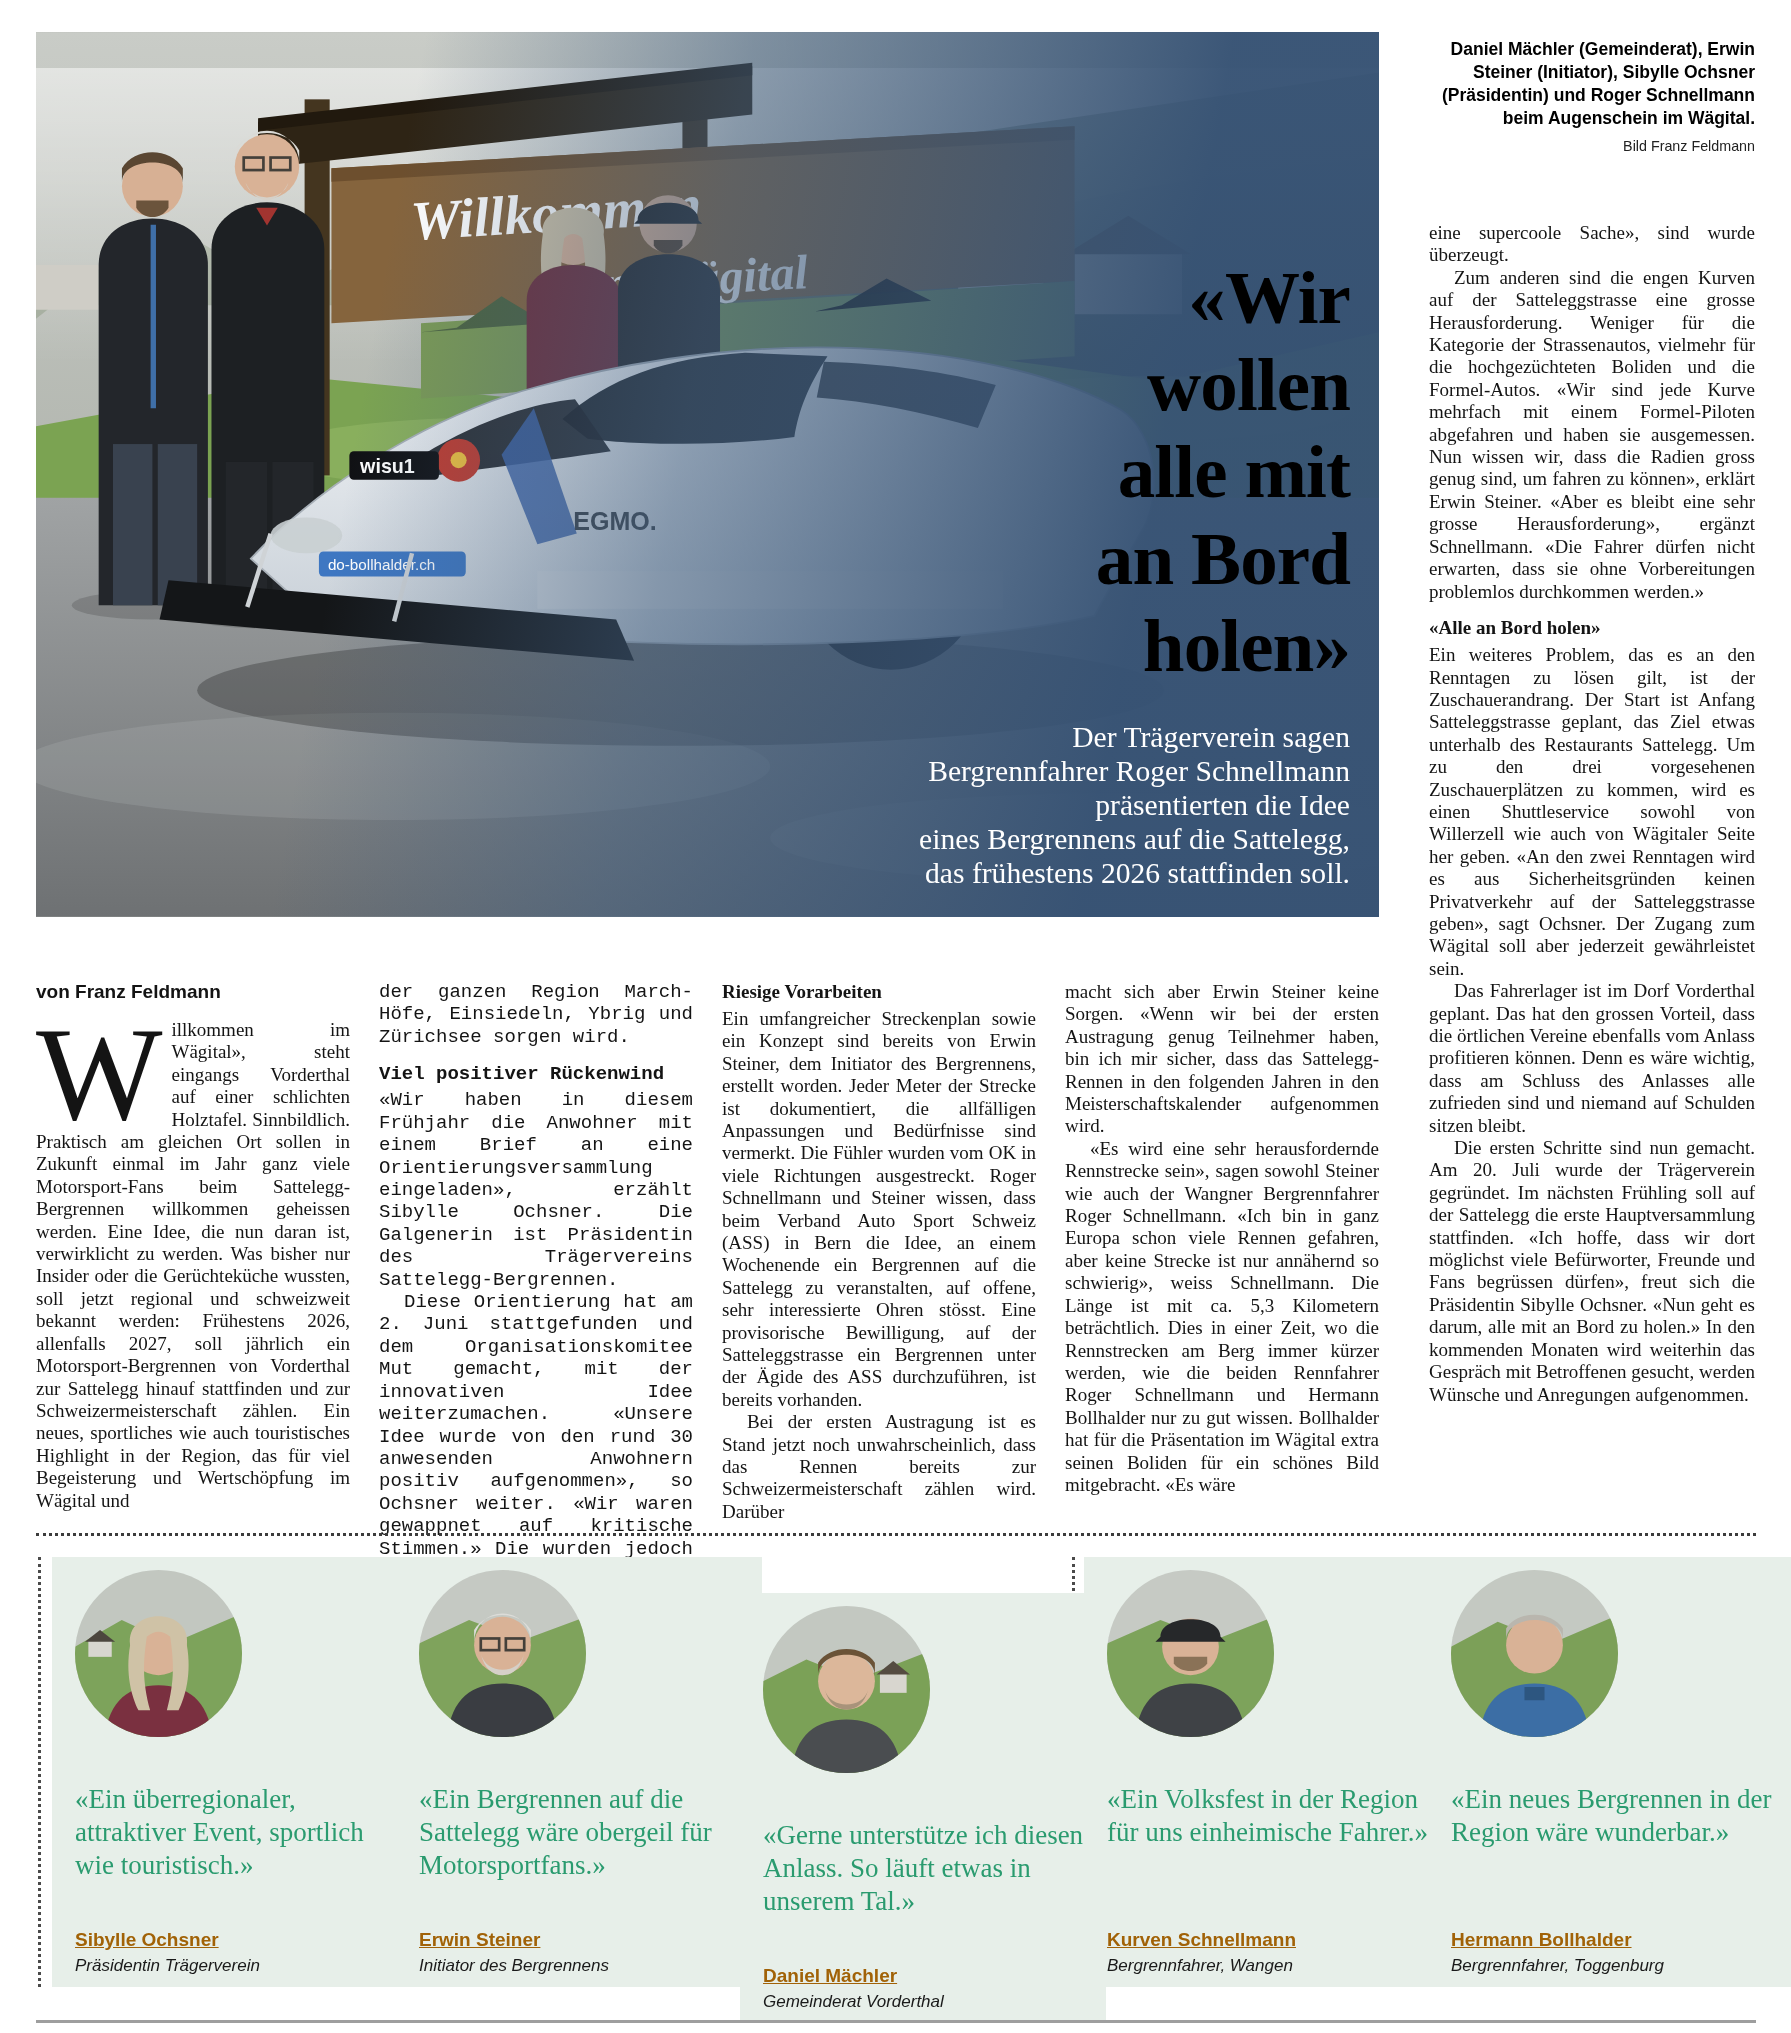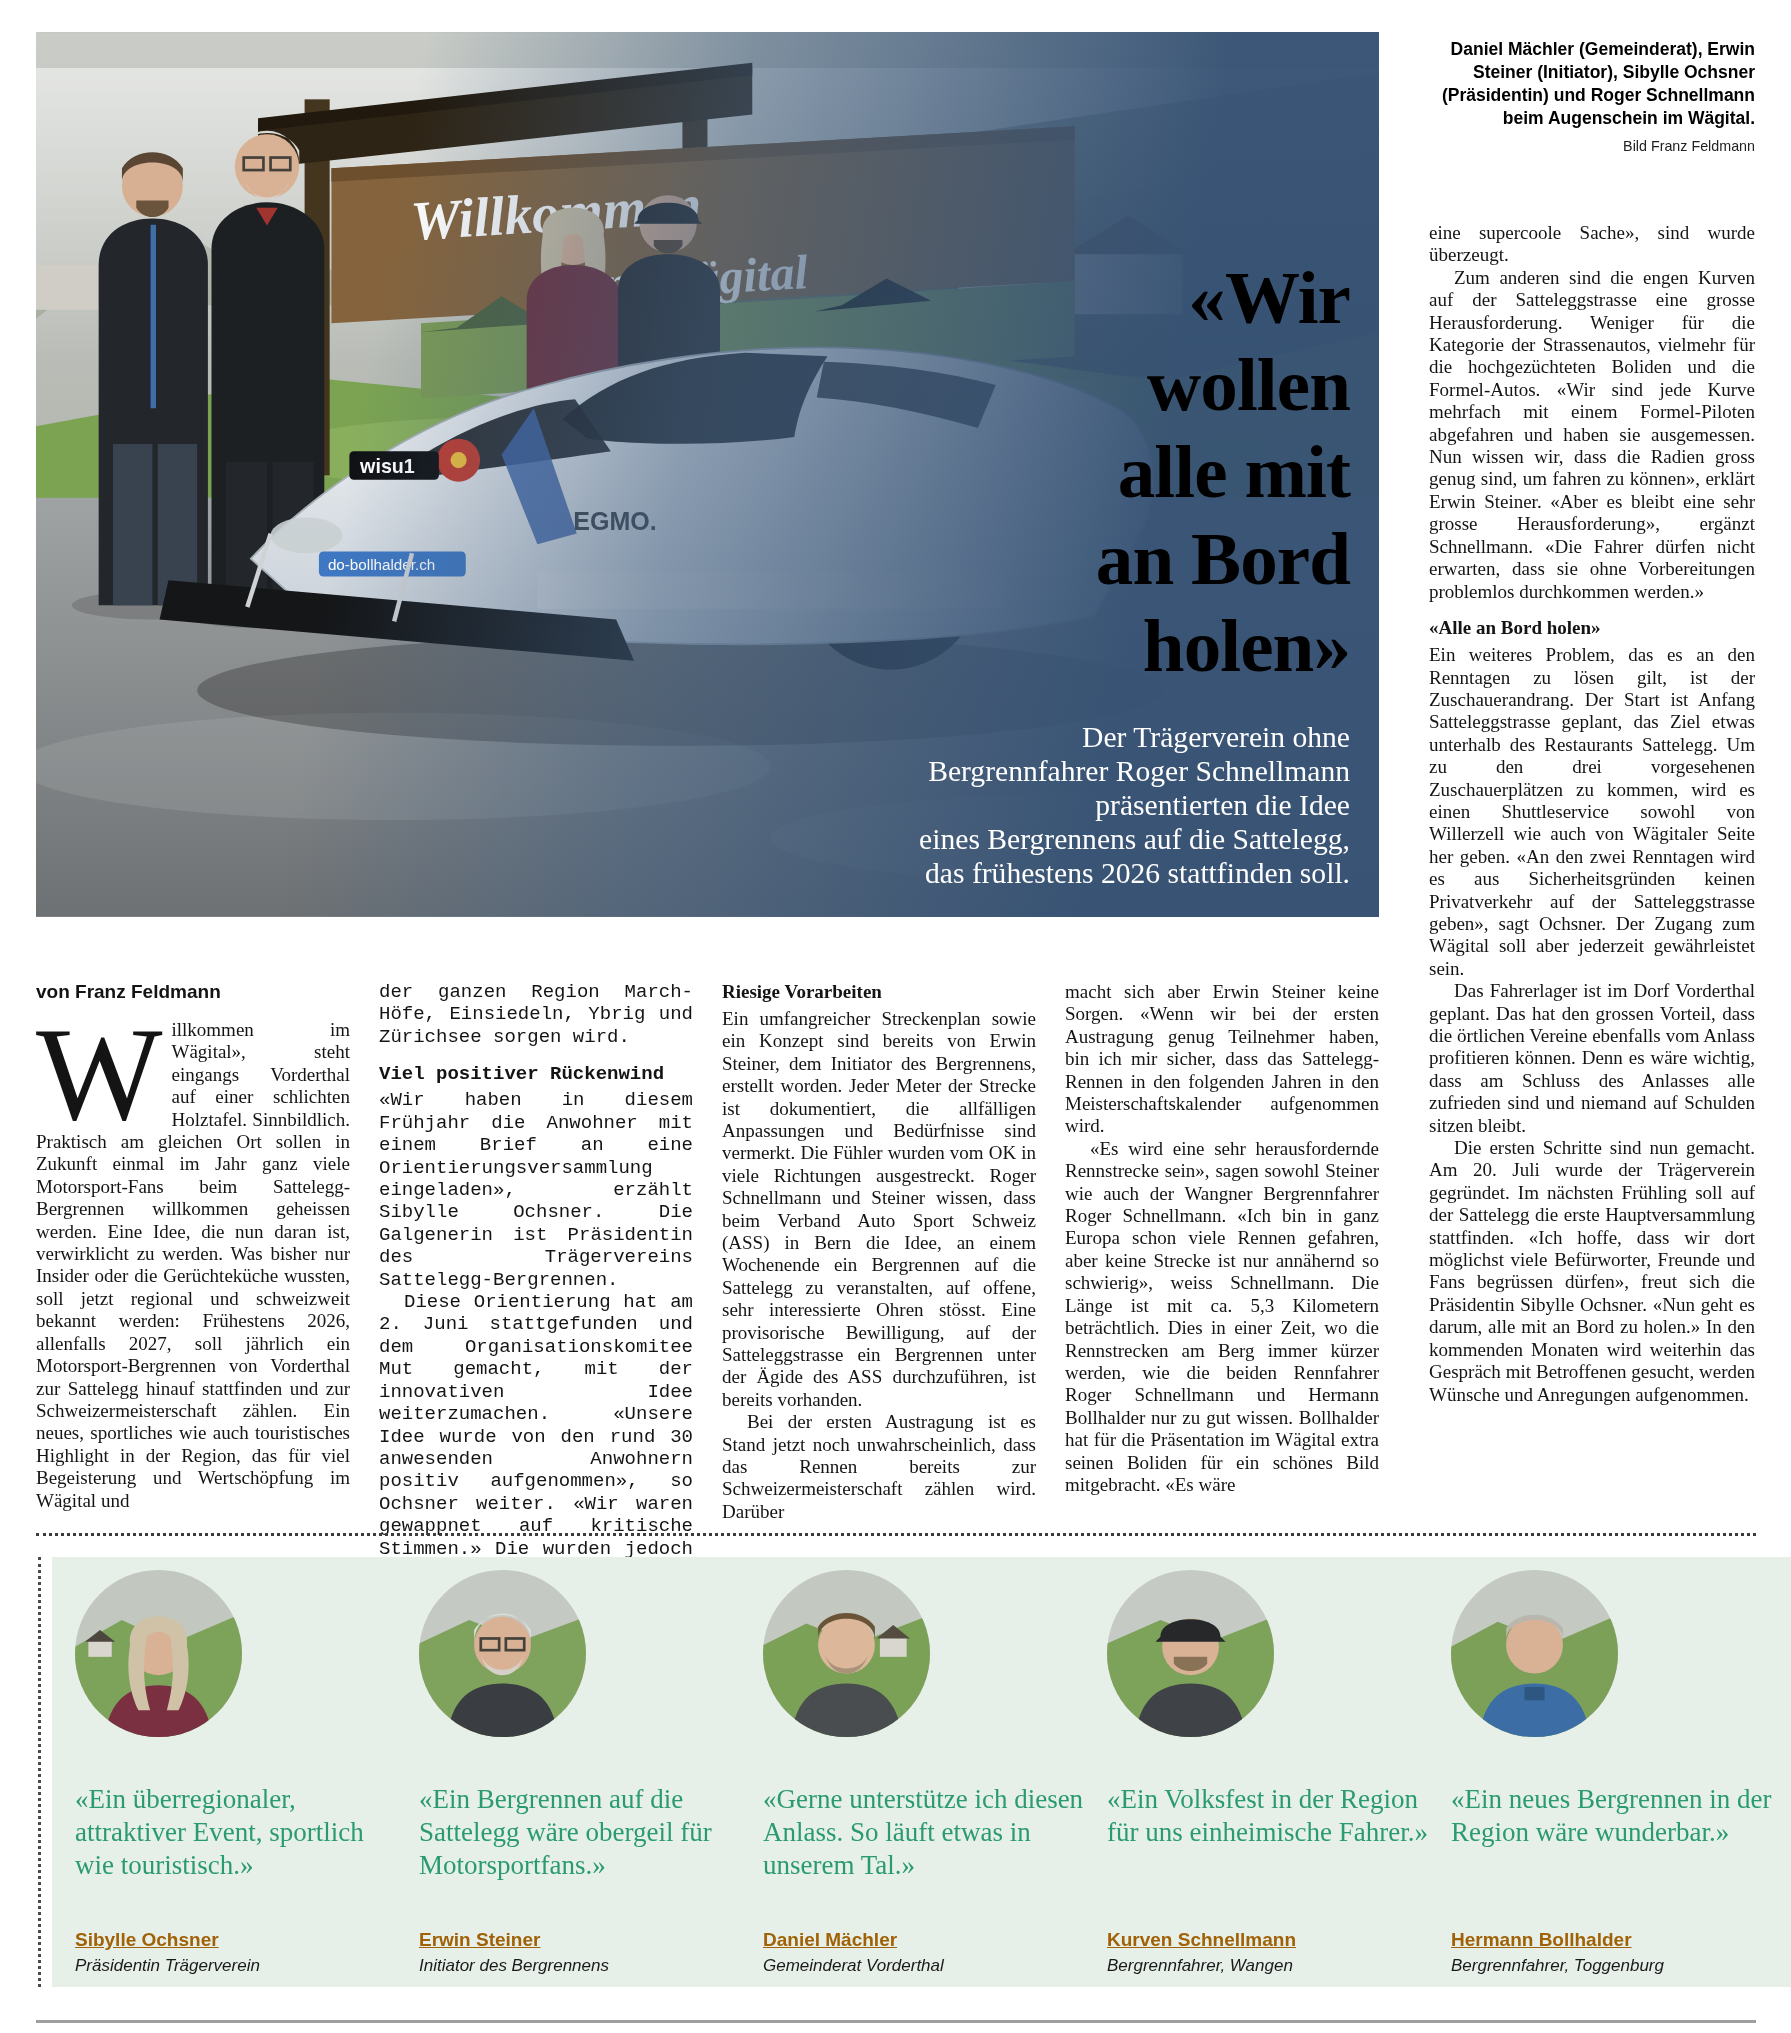--- a/index.html
+++ b/index.html
@@ -183,7 +183,7 @@
       <div>holen»</div>
     </div>
     <div class="subheadline">
-      <div>Der Trägerverein ohne</div>
+      <div>Der Trägerverein sagen</div>
       <div>Bergrennfahrer Roger Schnellmann</div>
       <div>präsentierten die Idee</div>
       <div>eines Bergrennens auf die Sattelegg,</div>

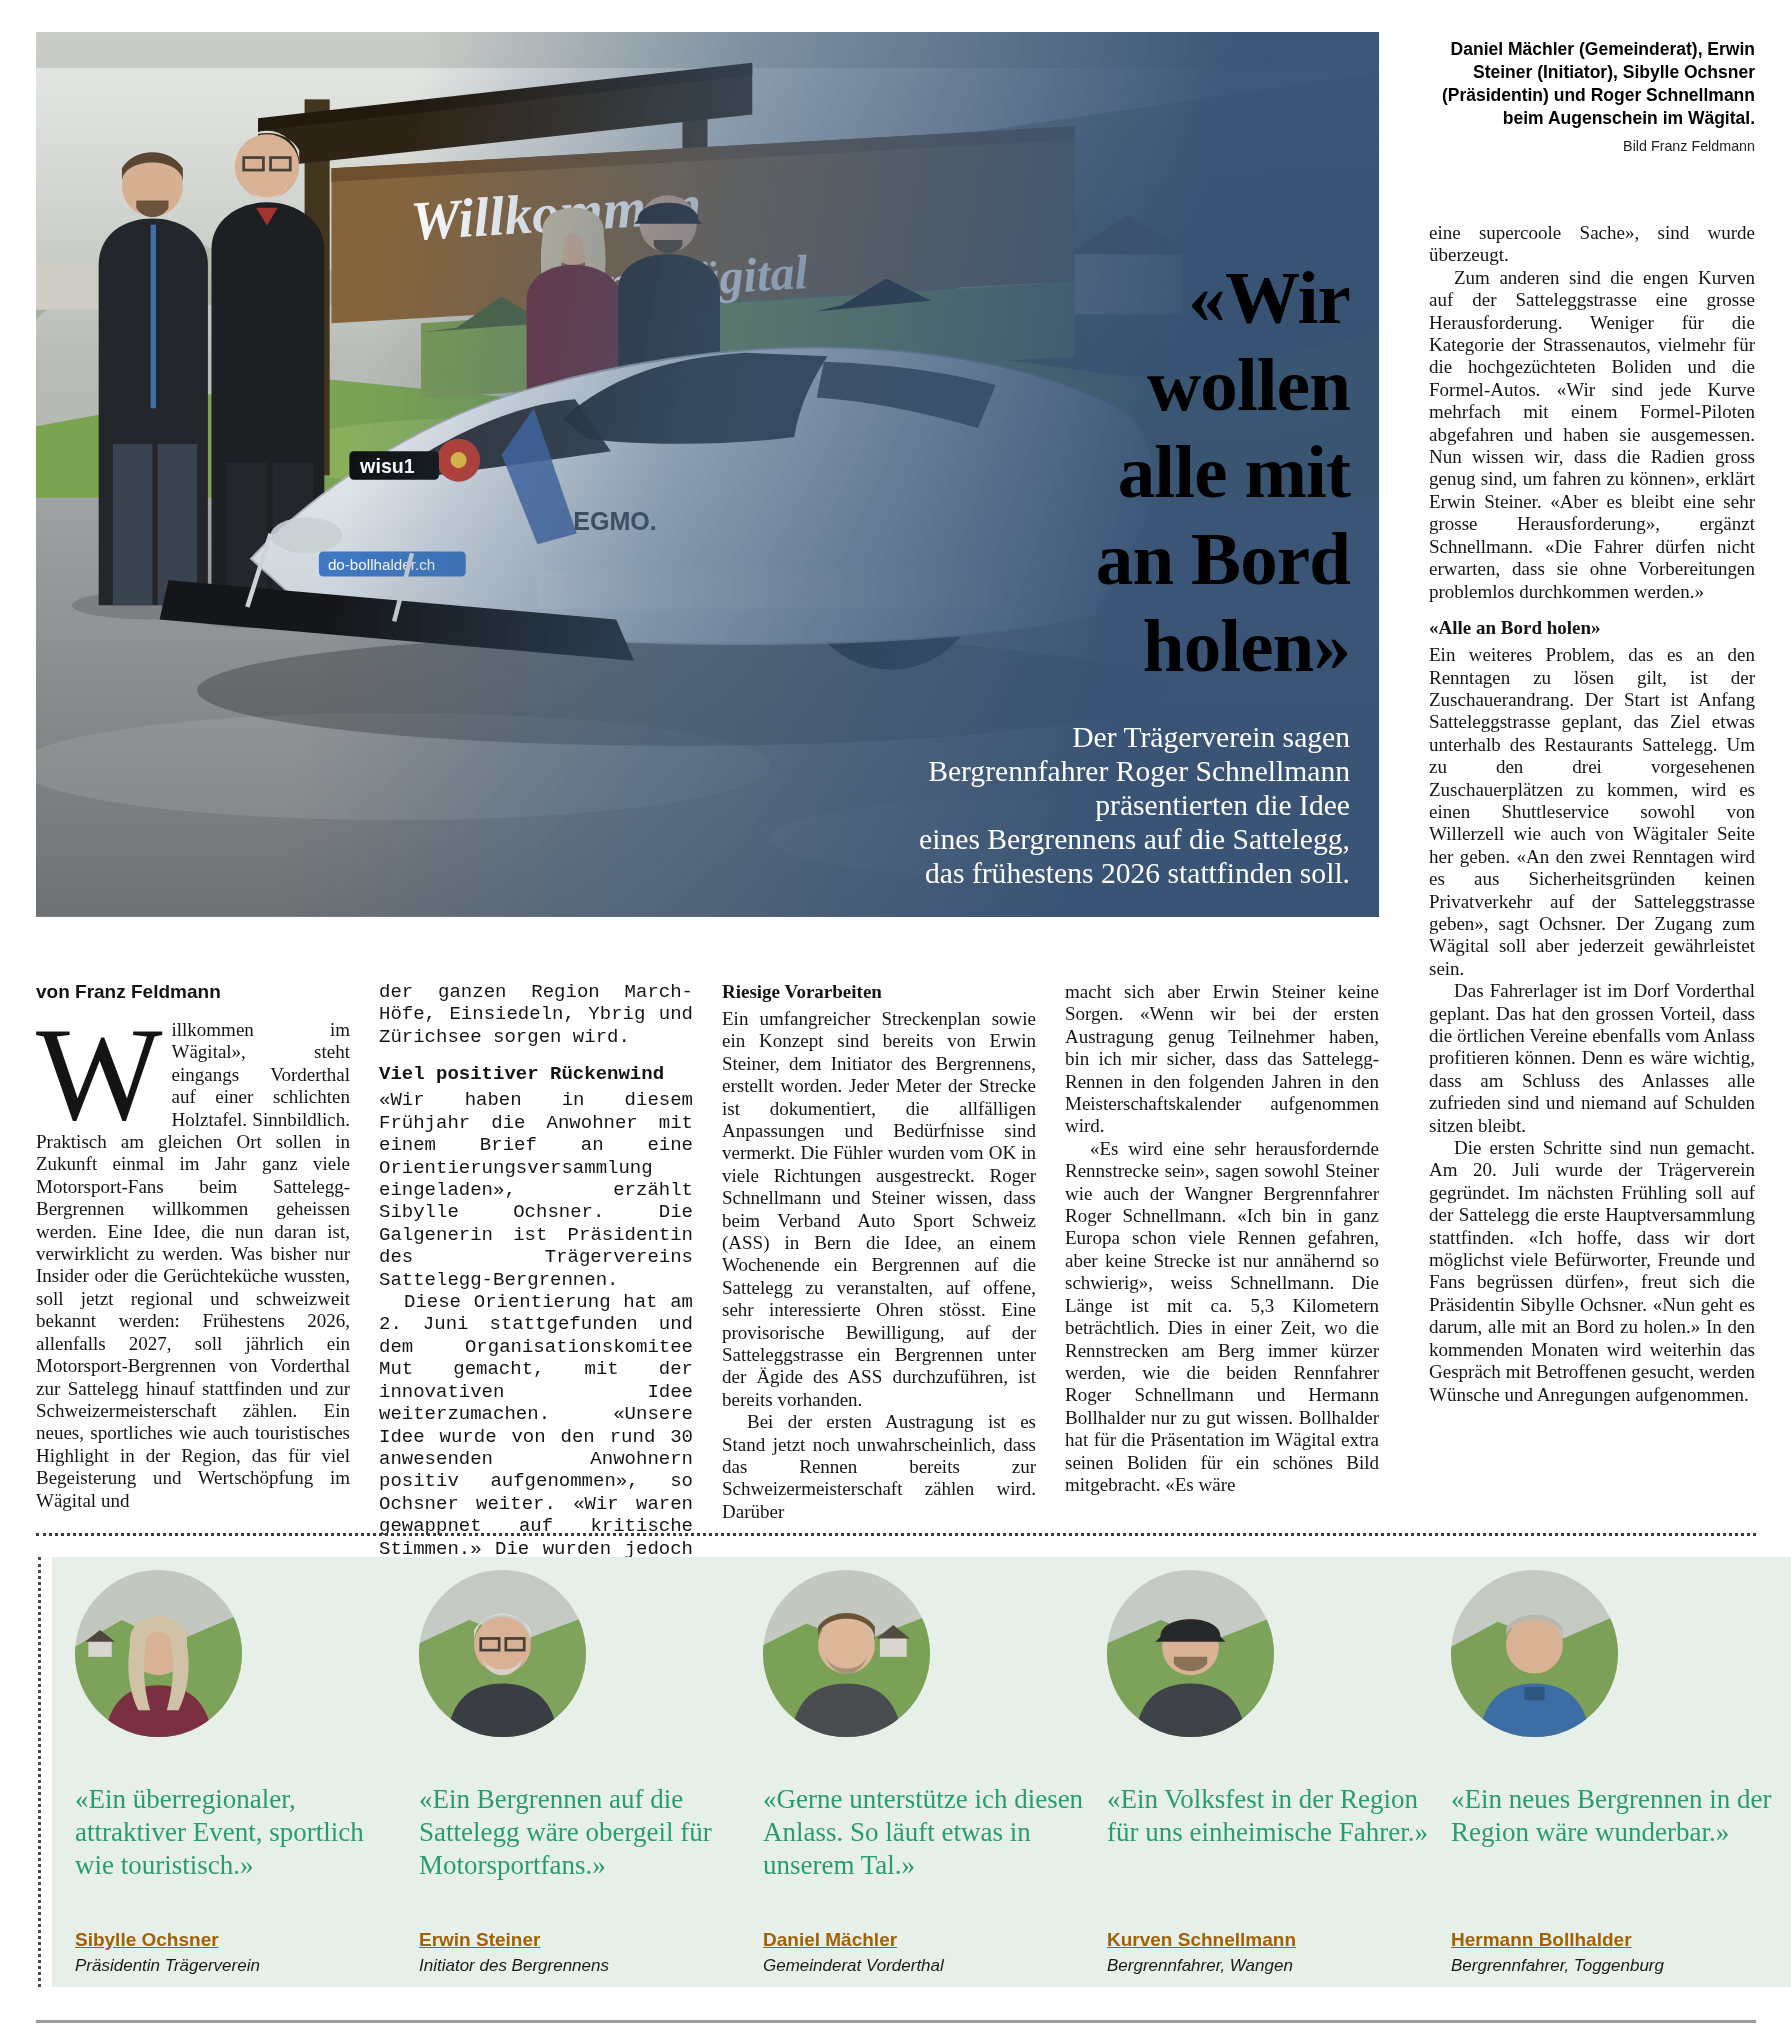--- a/index.html
+++ b/index.html
@@ -272,7 +272,7 @@
     <div class="qrole">Initiator des Bergrennens</div>
   </div>
 
-  <div class="quotebox" style="left:740px;">
+  <div class="quotebox" style="left:740px;margin-top:36px;">
     <div class="portrait">
       <svg viewBox="0 0 100 100">
           <rect width="100" height="100" fill="#c3c8c1"></rect>

